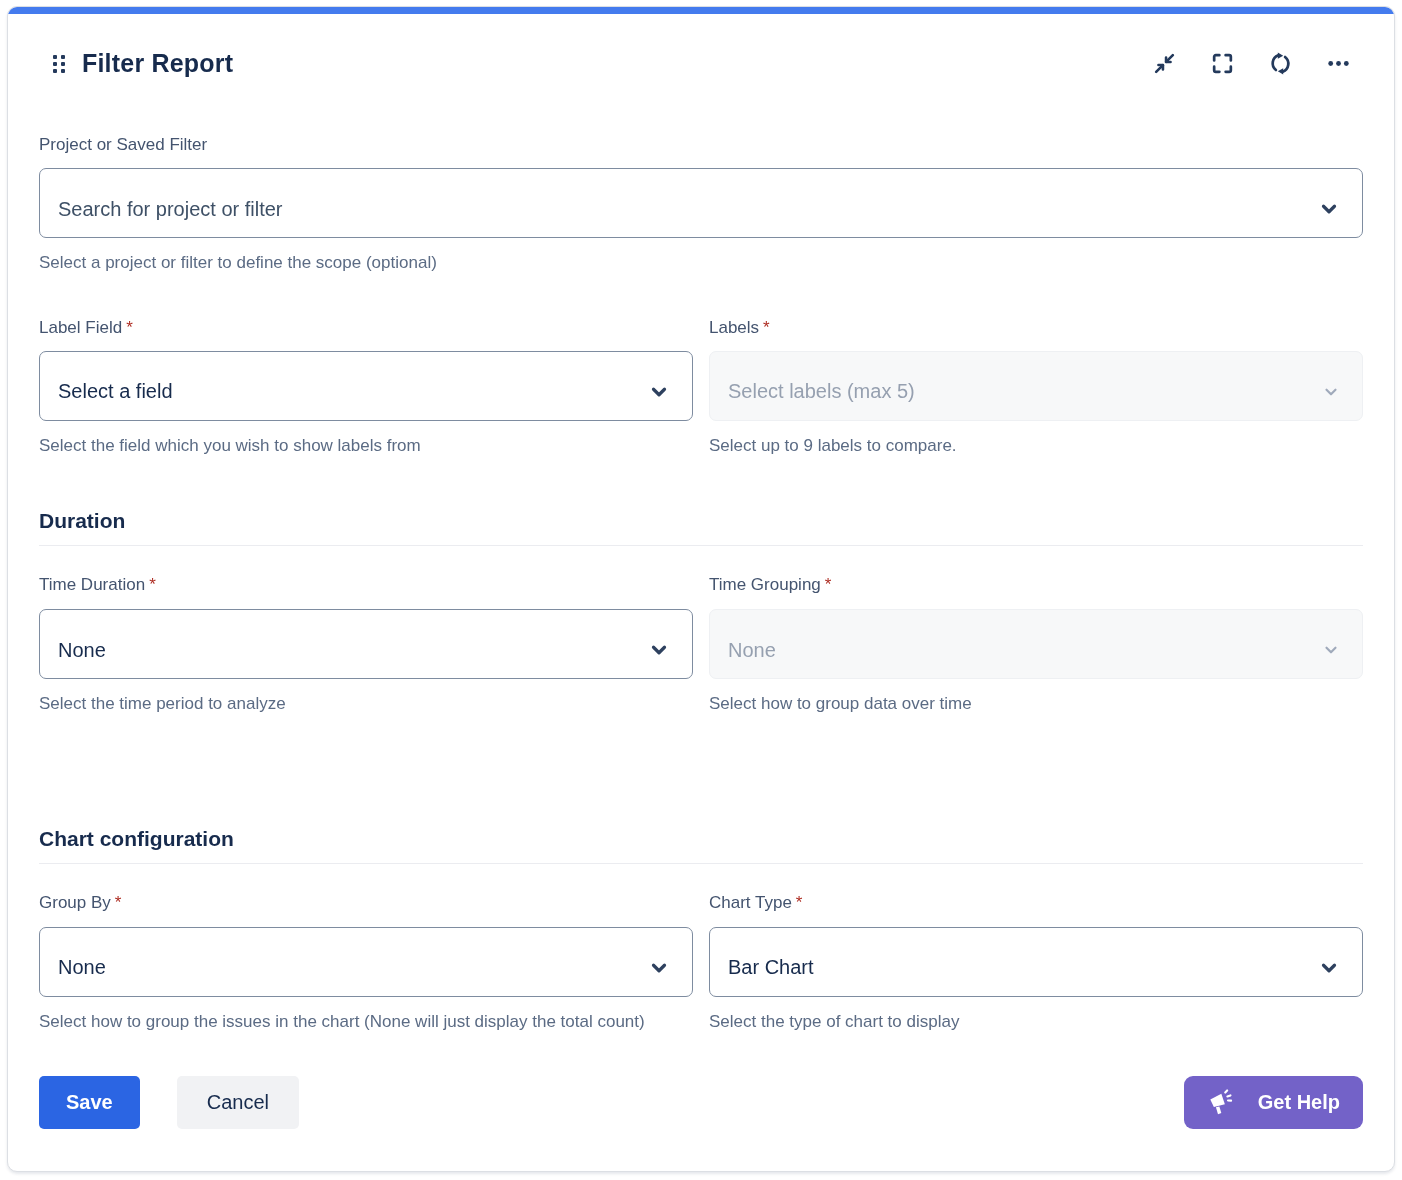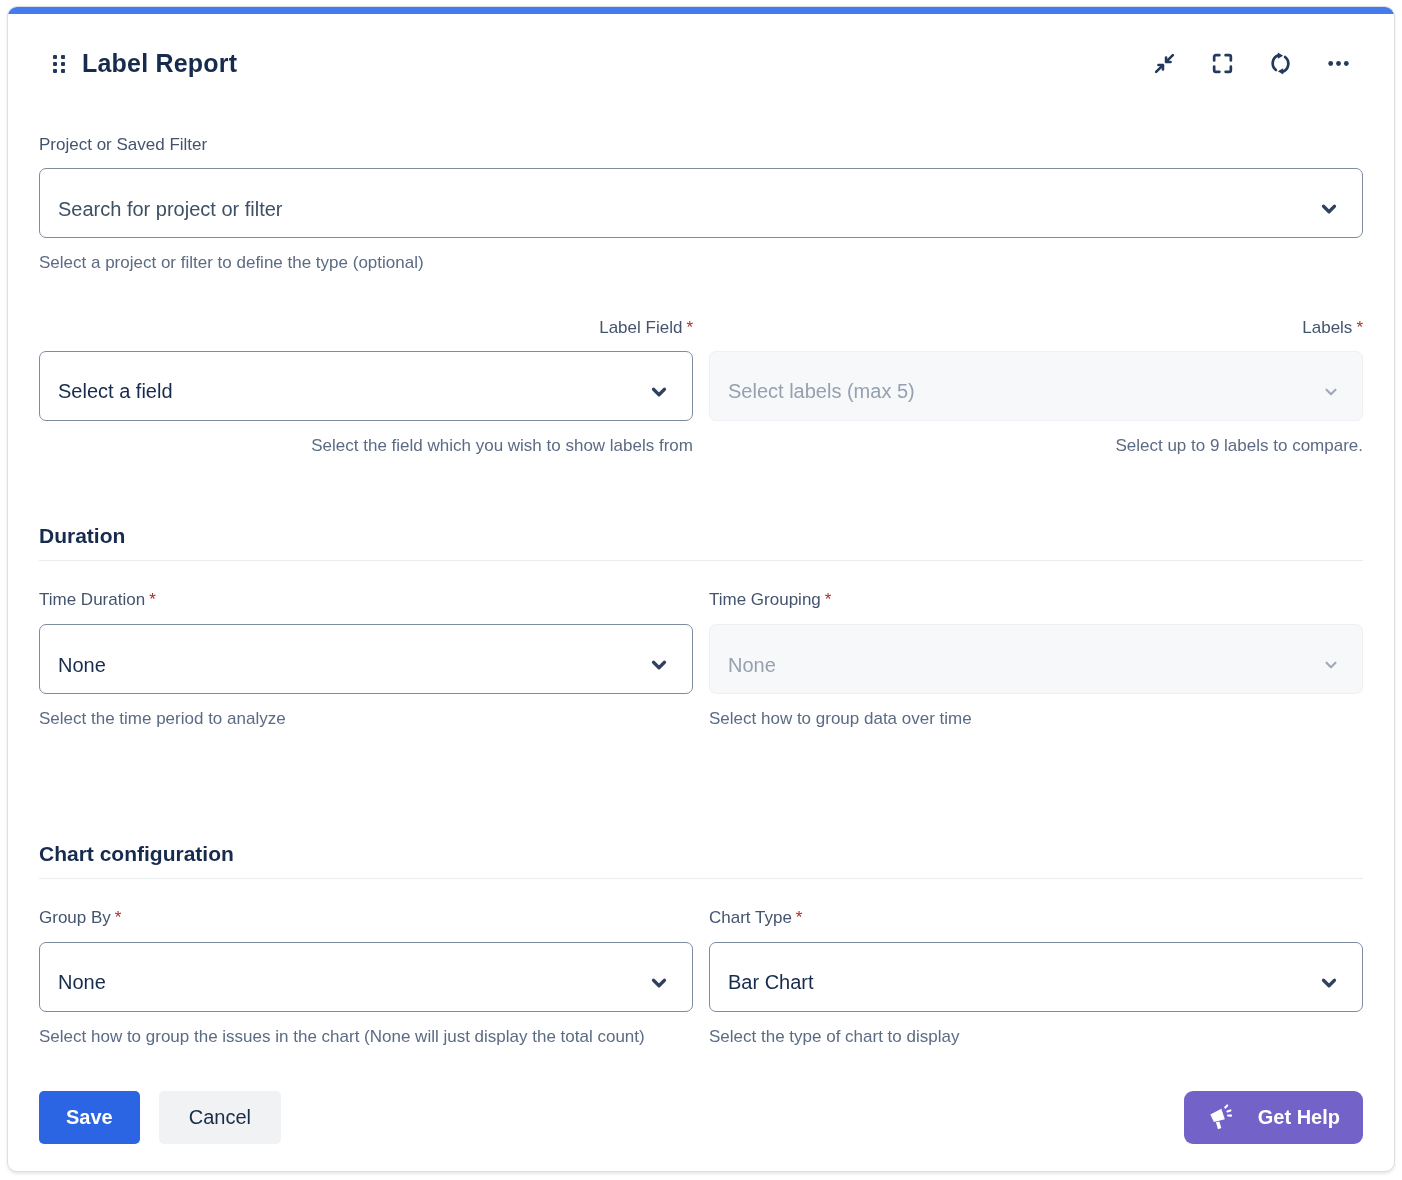--- a/index.html
+++ b/index.html
@@ -68,7 +68,7 @@
           <i></i>
           <i></i>
       </span>
-      <span class="title">Label Report</span>
+      <span class="title">Filter Report</span>
       <span class="hicons">
         <svg width="25" height="25" viewBox="0 0 24 24" fill="none" stroke="var(--icon)" stroke-width="2.5" stroke-linecap="round" stroke-linejoin="round">
           <path d="M20 4 L13.5 10.5"></path>

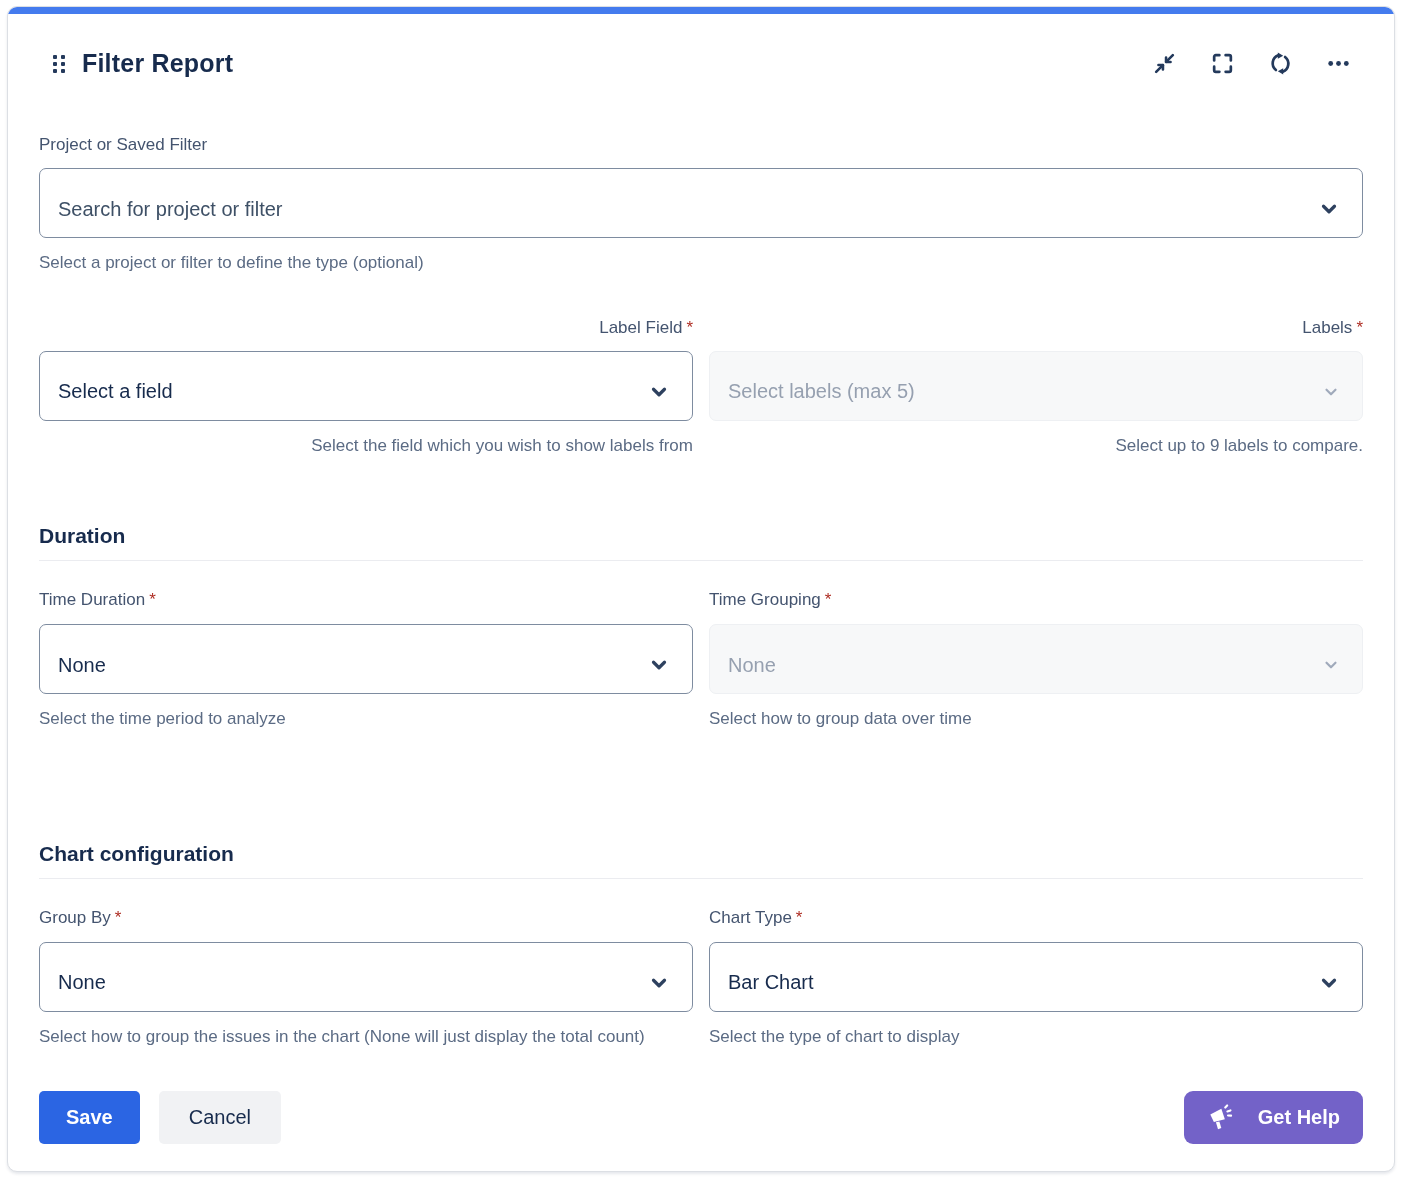--- a/index.html
+++ b/index.html
@@ -106,7 +106,7 @@
             <polyline points="5 7.5 10 12.5 15 7.5"></polyline>
           </svg>
       </div>
-      <div class="helper">Select a project or filter to define the type (optional)</div>
+      <div class="helper">Select a project or filter to define the scope (optional)</div>
     </div>
 
     <div class="row row-fields">

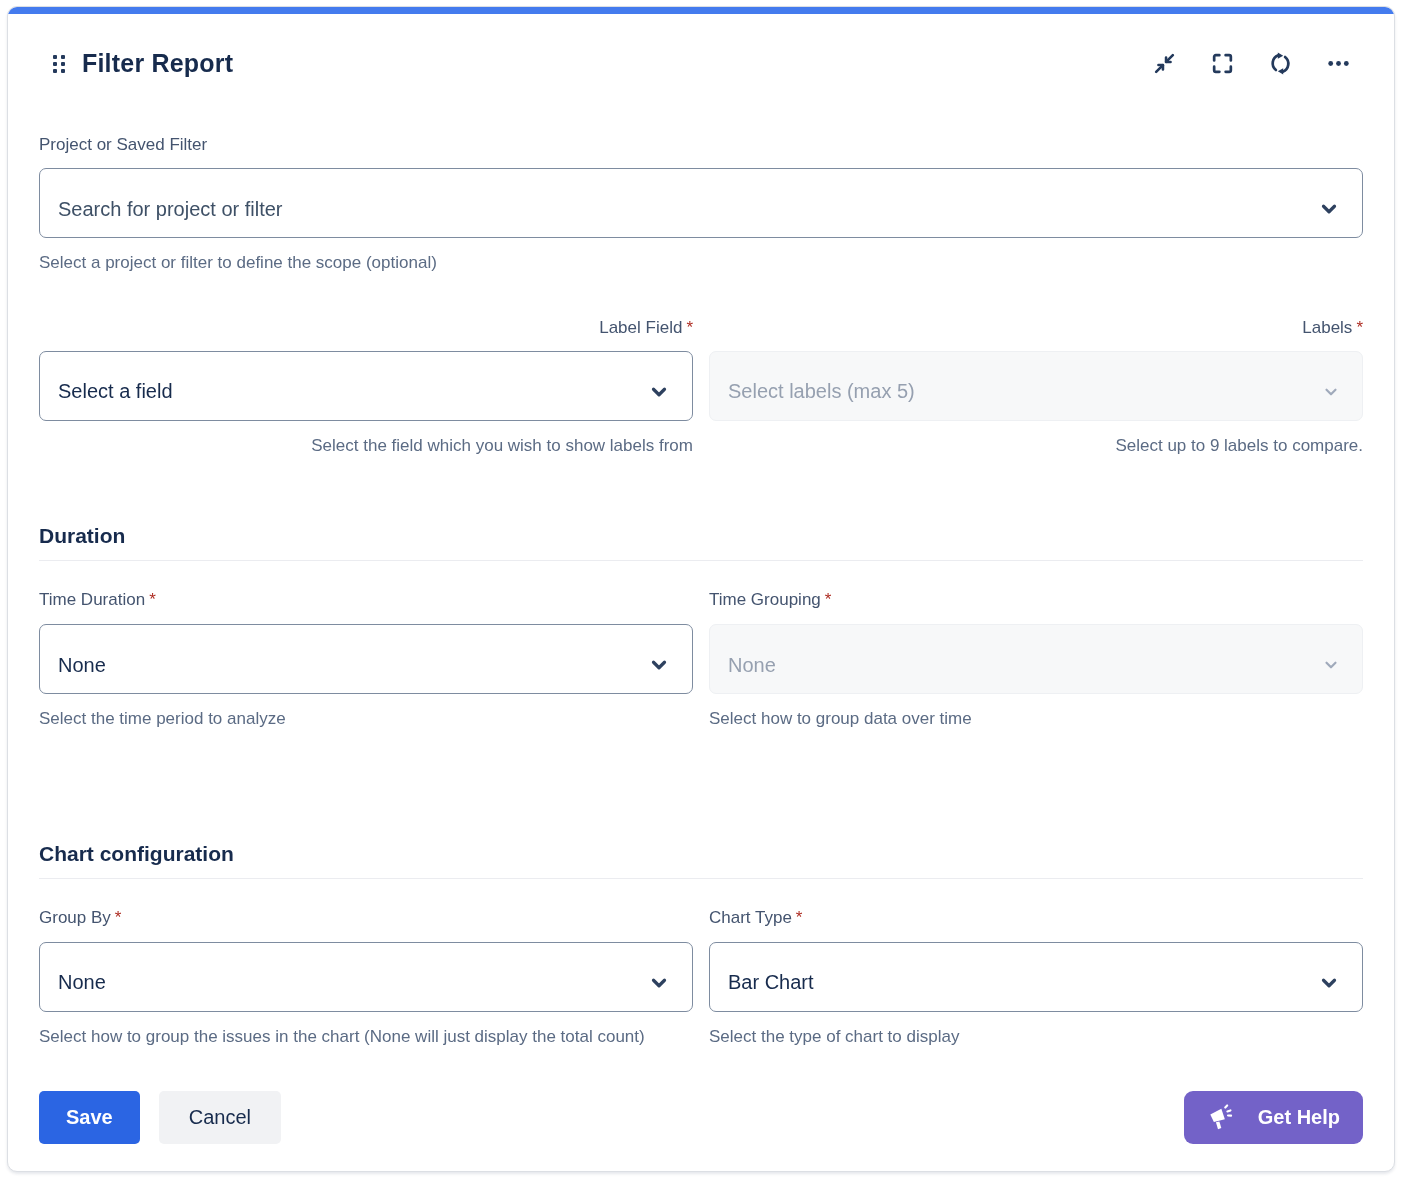--- a/index.html
+++ b/index.html
@@ -36,7 +36,7 @@
 
   .block-project{margin-top:57px;}
   .row{display:grid;grid-template-columns:1fr 1fr;column-gap:16px;}
-  .row-fields{margin-top:42px;text-align:right;}
+  .row-fields{margin-top:42px;}
   .section-h{font-size:21px;font-weight:700;color:var(--navy);line-height:24px;}
   .sh-duration{margin-top:66px;}
   .sh-chart{margin-top:110px;}

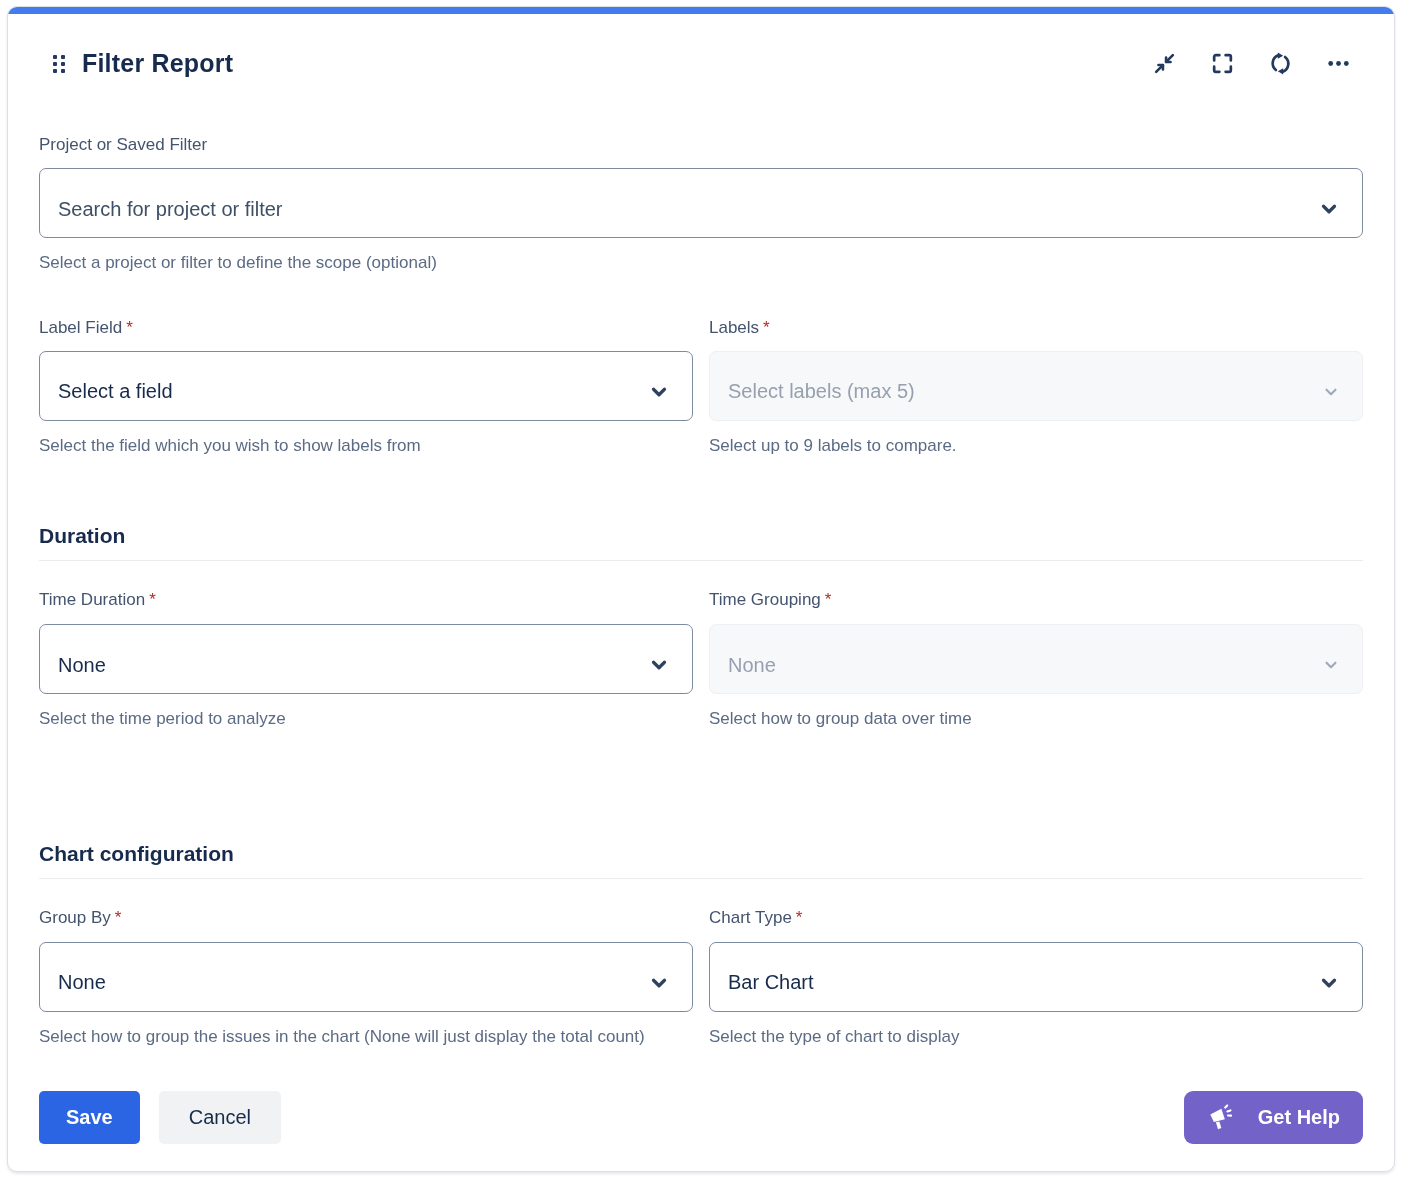--- a/index.html
+++ b/index.html
@@ -38,7 +38,7 @@
   .row{display:grid;grid-template-columns:1fr 1fr;column-gap:16px;}
   .row-fields{margin-top:42px;}
   .section-h{font-size:21px;font-weight:700;color:var(--navy);line-height:24px;}
-  .sh-duration{margin-top:66px;}
+  .sh-duration{margin-top:51px;}
   .sh-chart{margin-top:110px;}
   hr{border:none;border-top:1px solid var(--hr);margin-top:12px;}
   .row-after-hr{margin-top:29px;}

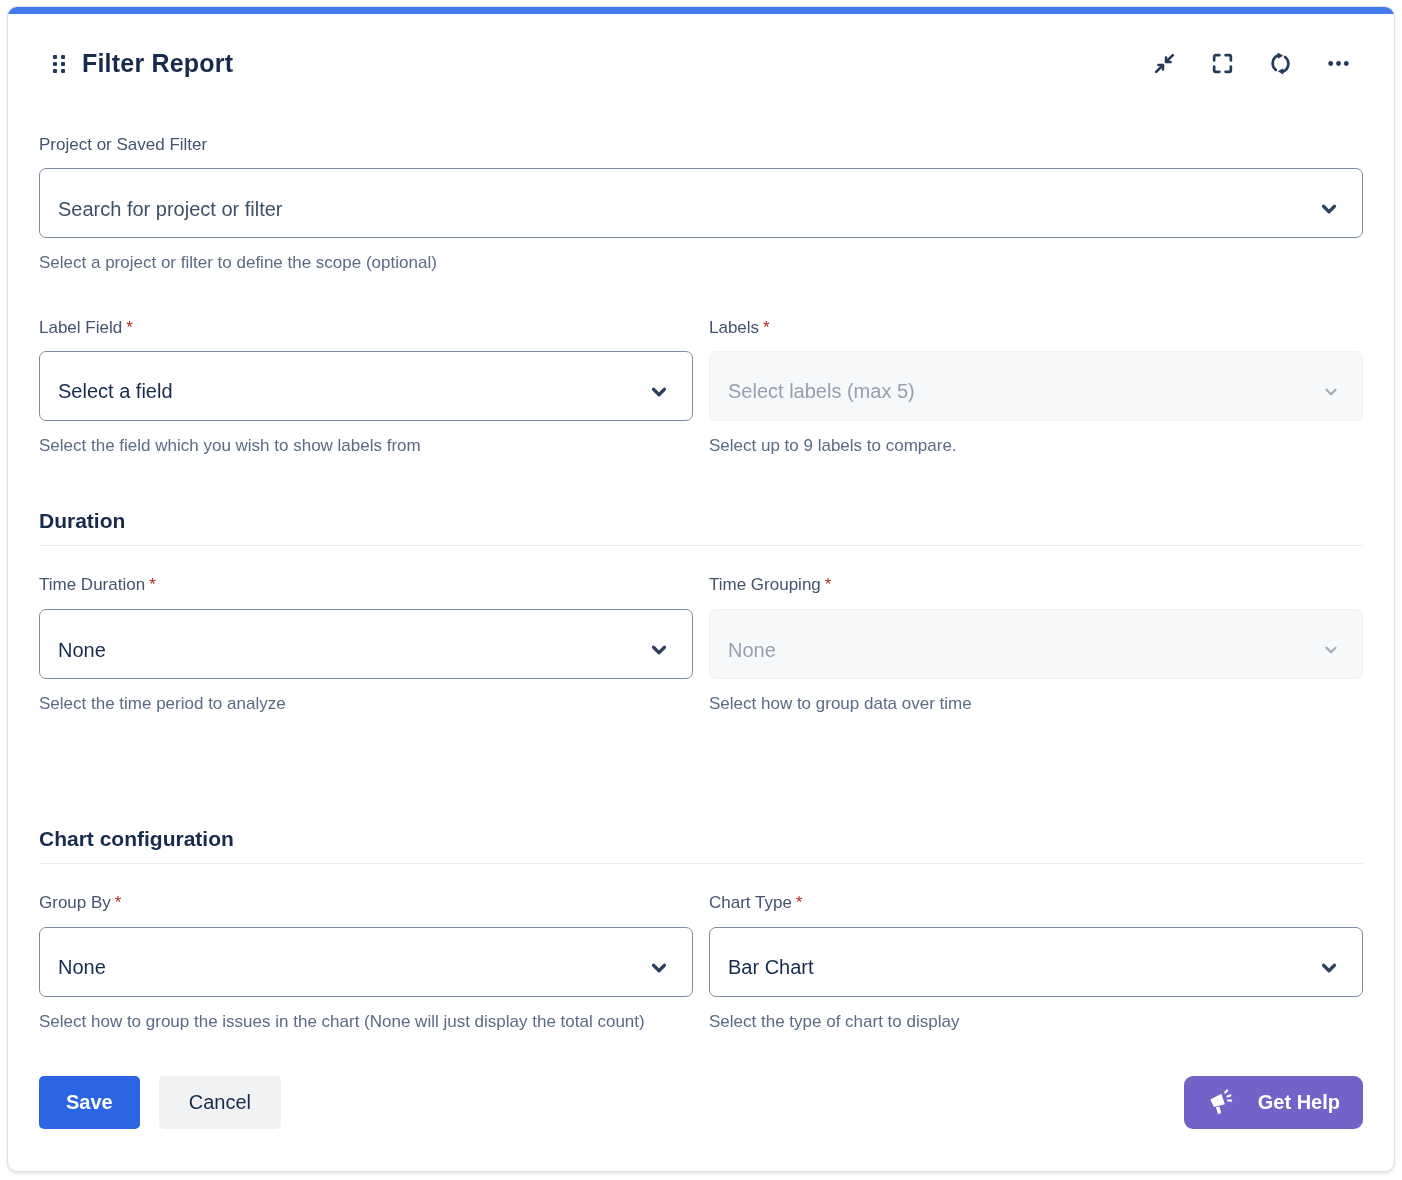--- a/index.html
+++ b/index.html
@@ -49,7 +49,7 @@
   .btn{height:53px;border:none;border-radius:5px;font-size:20px;font-weight:600;
     font-family:inherit;cursor:pointer;display:inline-flex;align-items:center;}
   .btn-save{background:var(--save);color:#fff;padding:0 27px;}
-  .btn-cancel{background:var(--cancel-bg);color:var(--navy);padding:16px 30px;margin-left:19px;font-weight:500;}
+  .btn-cancel{background:var(--cancel-bg);color:var(--navy);padding:16px 30px;margin-left:37px;font-weight:500;}
   .btn-help{background:var(--help);color:#fff;padding:0 23px;margin-left:auto;border-radius:9px;gap:24px;}
 </style>
 </head>

